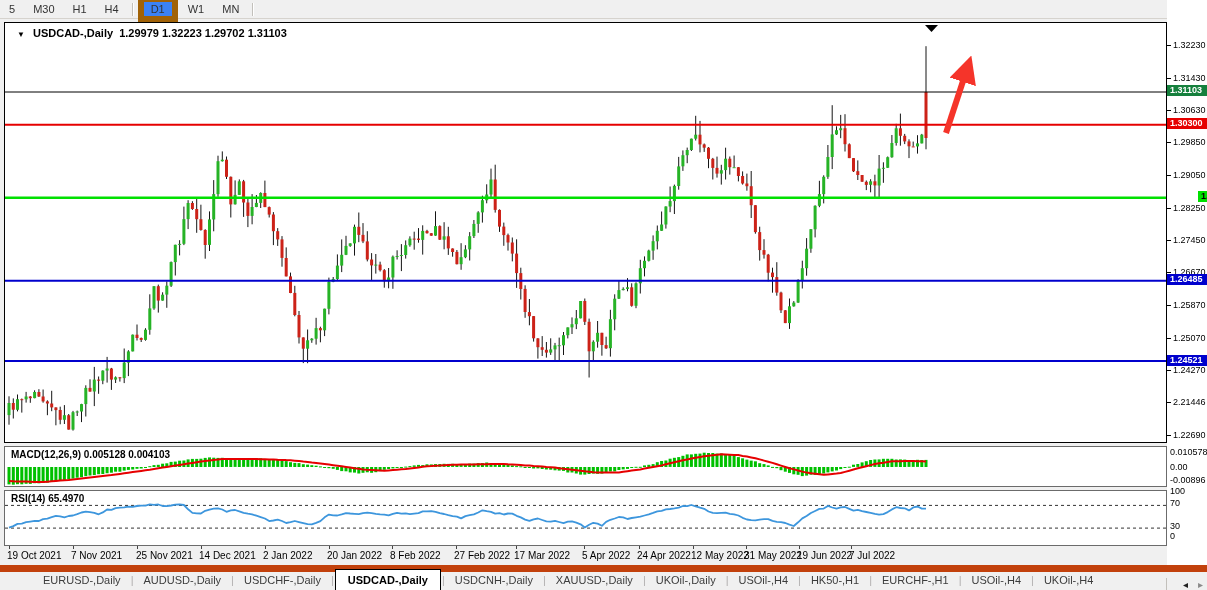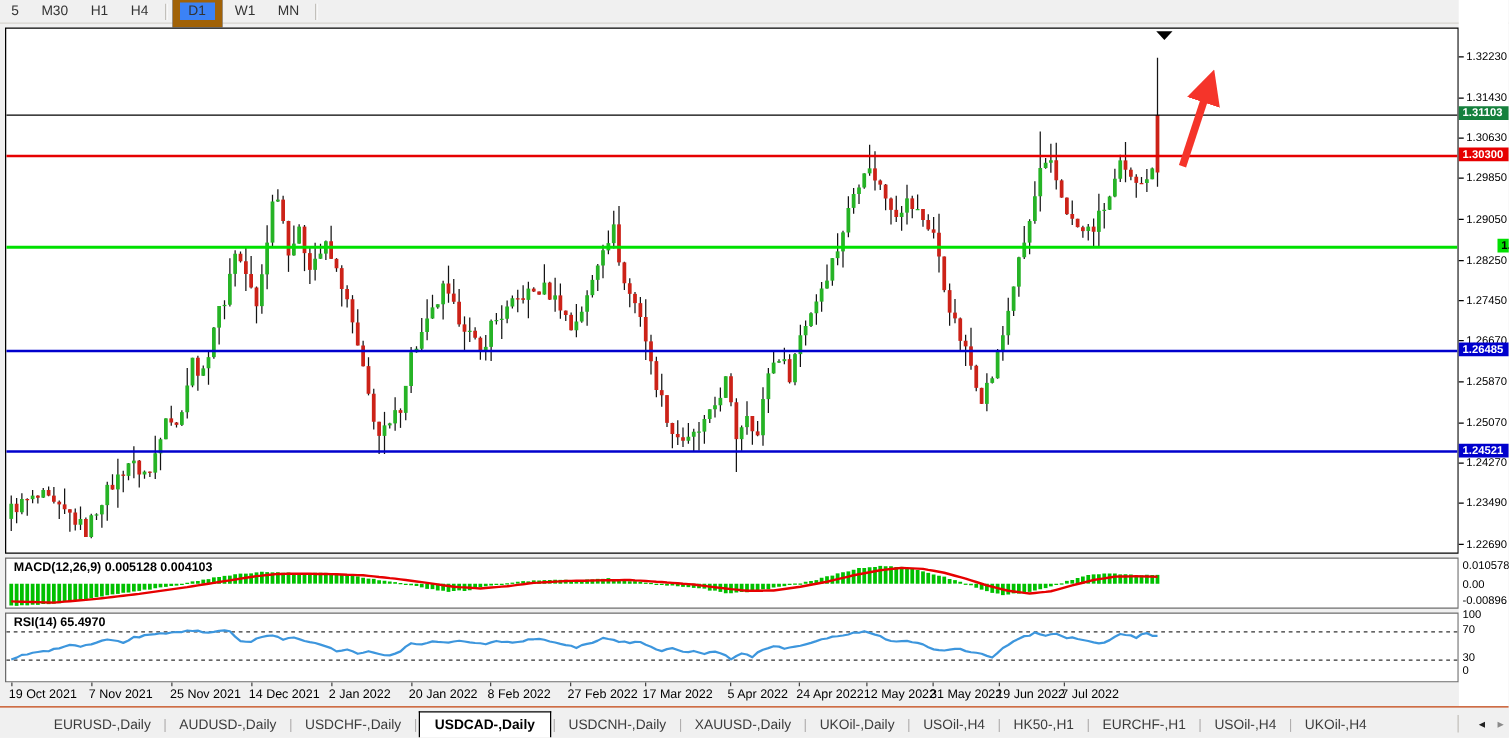--- a/index.html
+++ b/index.html
@@ -521,6 +521,10 @@
         </defs>
         <line x1="941" y1="110" x2="960" y2="52" stroke="#f5342a" stroke-width="6" marker-end="url(#ah)"></line>
       </svg>
+    <div id="chart-title">
+      <span class="tri">▼</span>
+      <span>USDCAD-,Daily</span>&nbsp;&nbsp;<span>1.29979 1.32223 1.29702 1.31103</span>
+    </div>
   </div>
 
   <div id="macd-panel" class="panel">

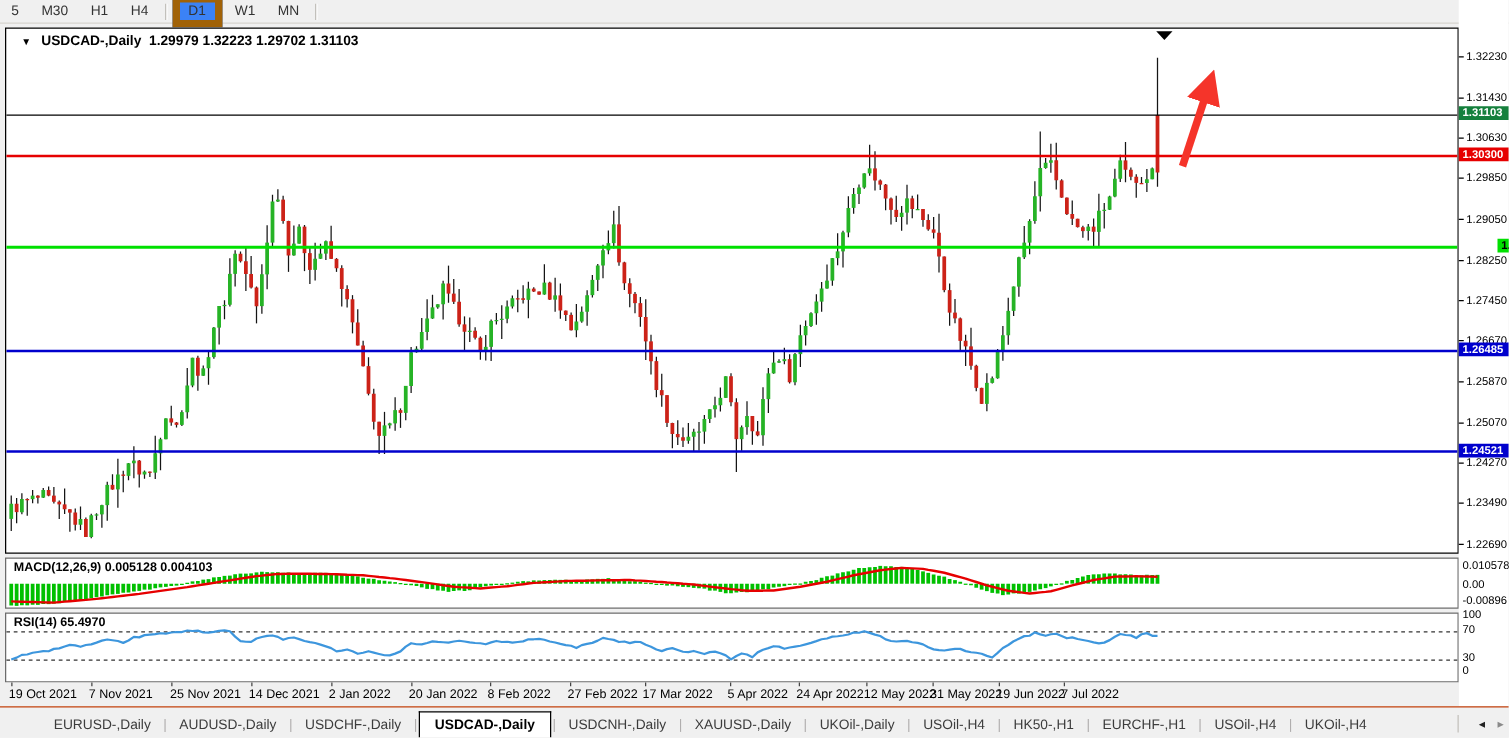--- a/index.html
+++ b/index.html
@@ -787,7 +787,7 @@
       <div class="ytick-mark" style="top: 370px;"></div>
       <div class="ytick-lab" style="top: 365px;">1.24270</div>
       <div class="ytick-mark" style="top: 402px;"></div>
-      <div class="ytick-lab" style="top: 397px;">1.23490</div>
+      <div class="ytick-lab" style="top: 397px;">2.21446</div>
       <div class="ytick-mark" style="top: 435px;"></div>
       <div class="ytick-lab" style="top: 430px;">1.22690</div>
       <div class="badge" style="top: 85px; background: #15803d; color: rgb(255, 255, 255);">1.31103</div>

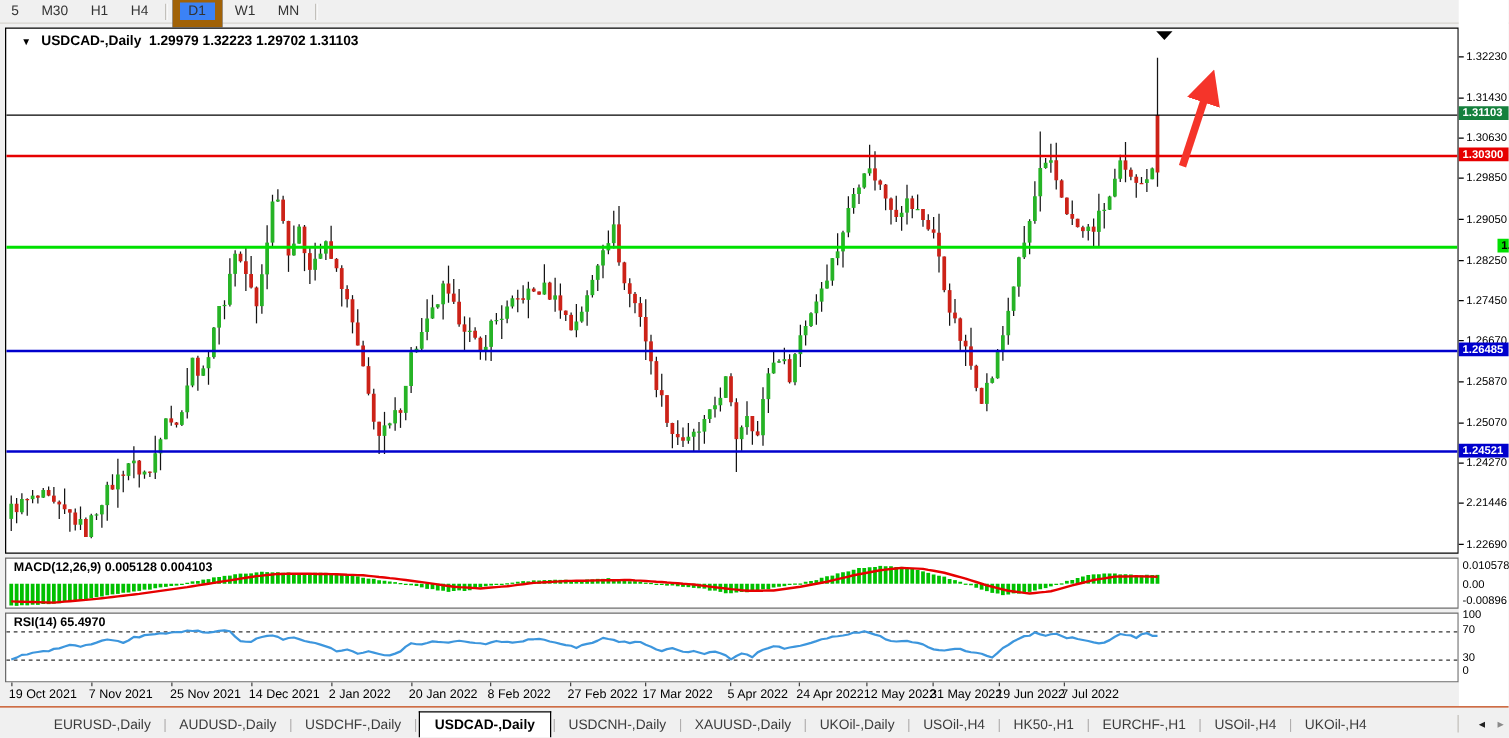--- a/index.html
+++ b/index.html
@@ -45,7 +45,7 @@
 
   
   #tabbar { position:absolute; left:0; top:565px; width:1207px; height:25px;
-            background:#f0f0f0; border-top:1px solid #c2410c;
+            background:#f0f0f0; border-top:7px solid #c2410c;
             display:flex; align-items:flex-end; font-size:11px; color:#3c3c3c; }
   .tab { padding:4px 9px 4px 9px; white-space:nowrap; cursor:default; }
   .tab.active { background:#fff; border:1px solid #000; border-bottom:none;

